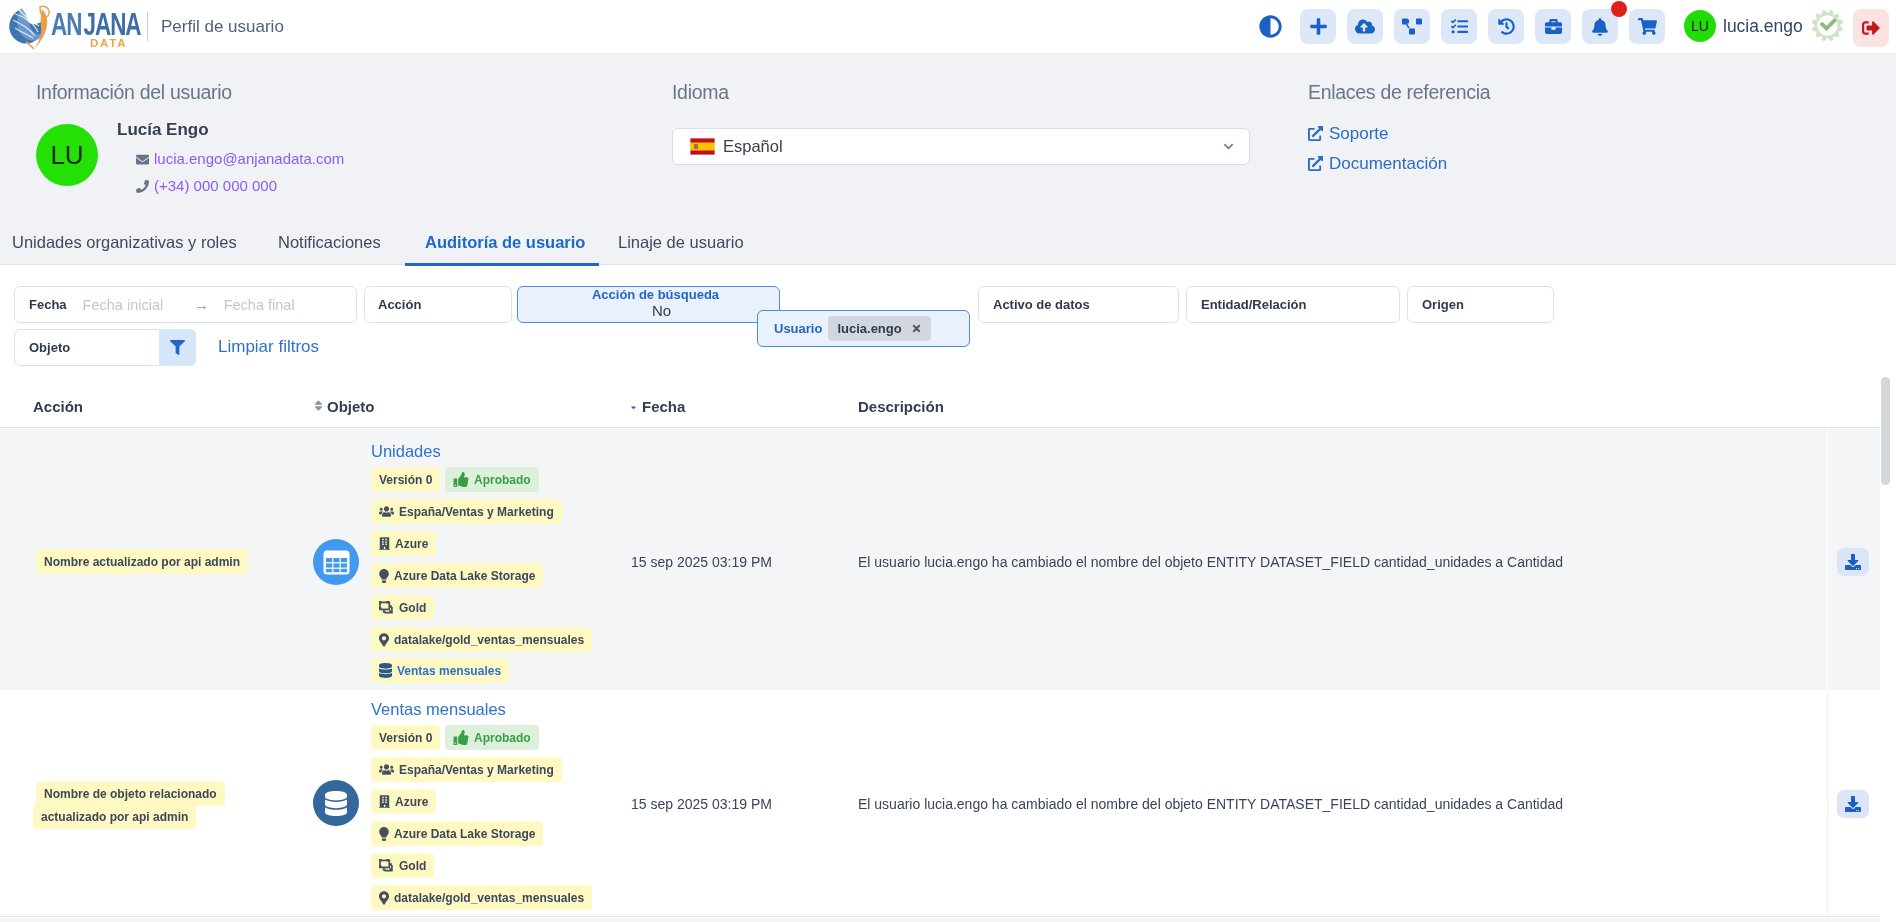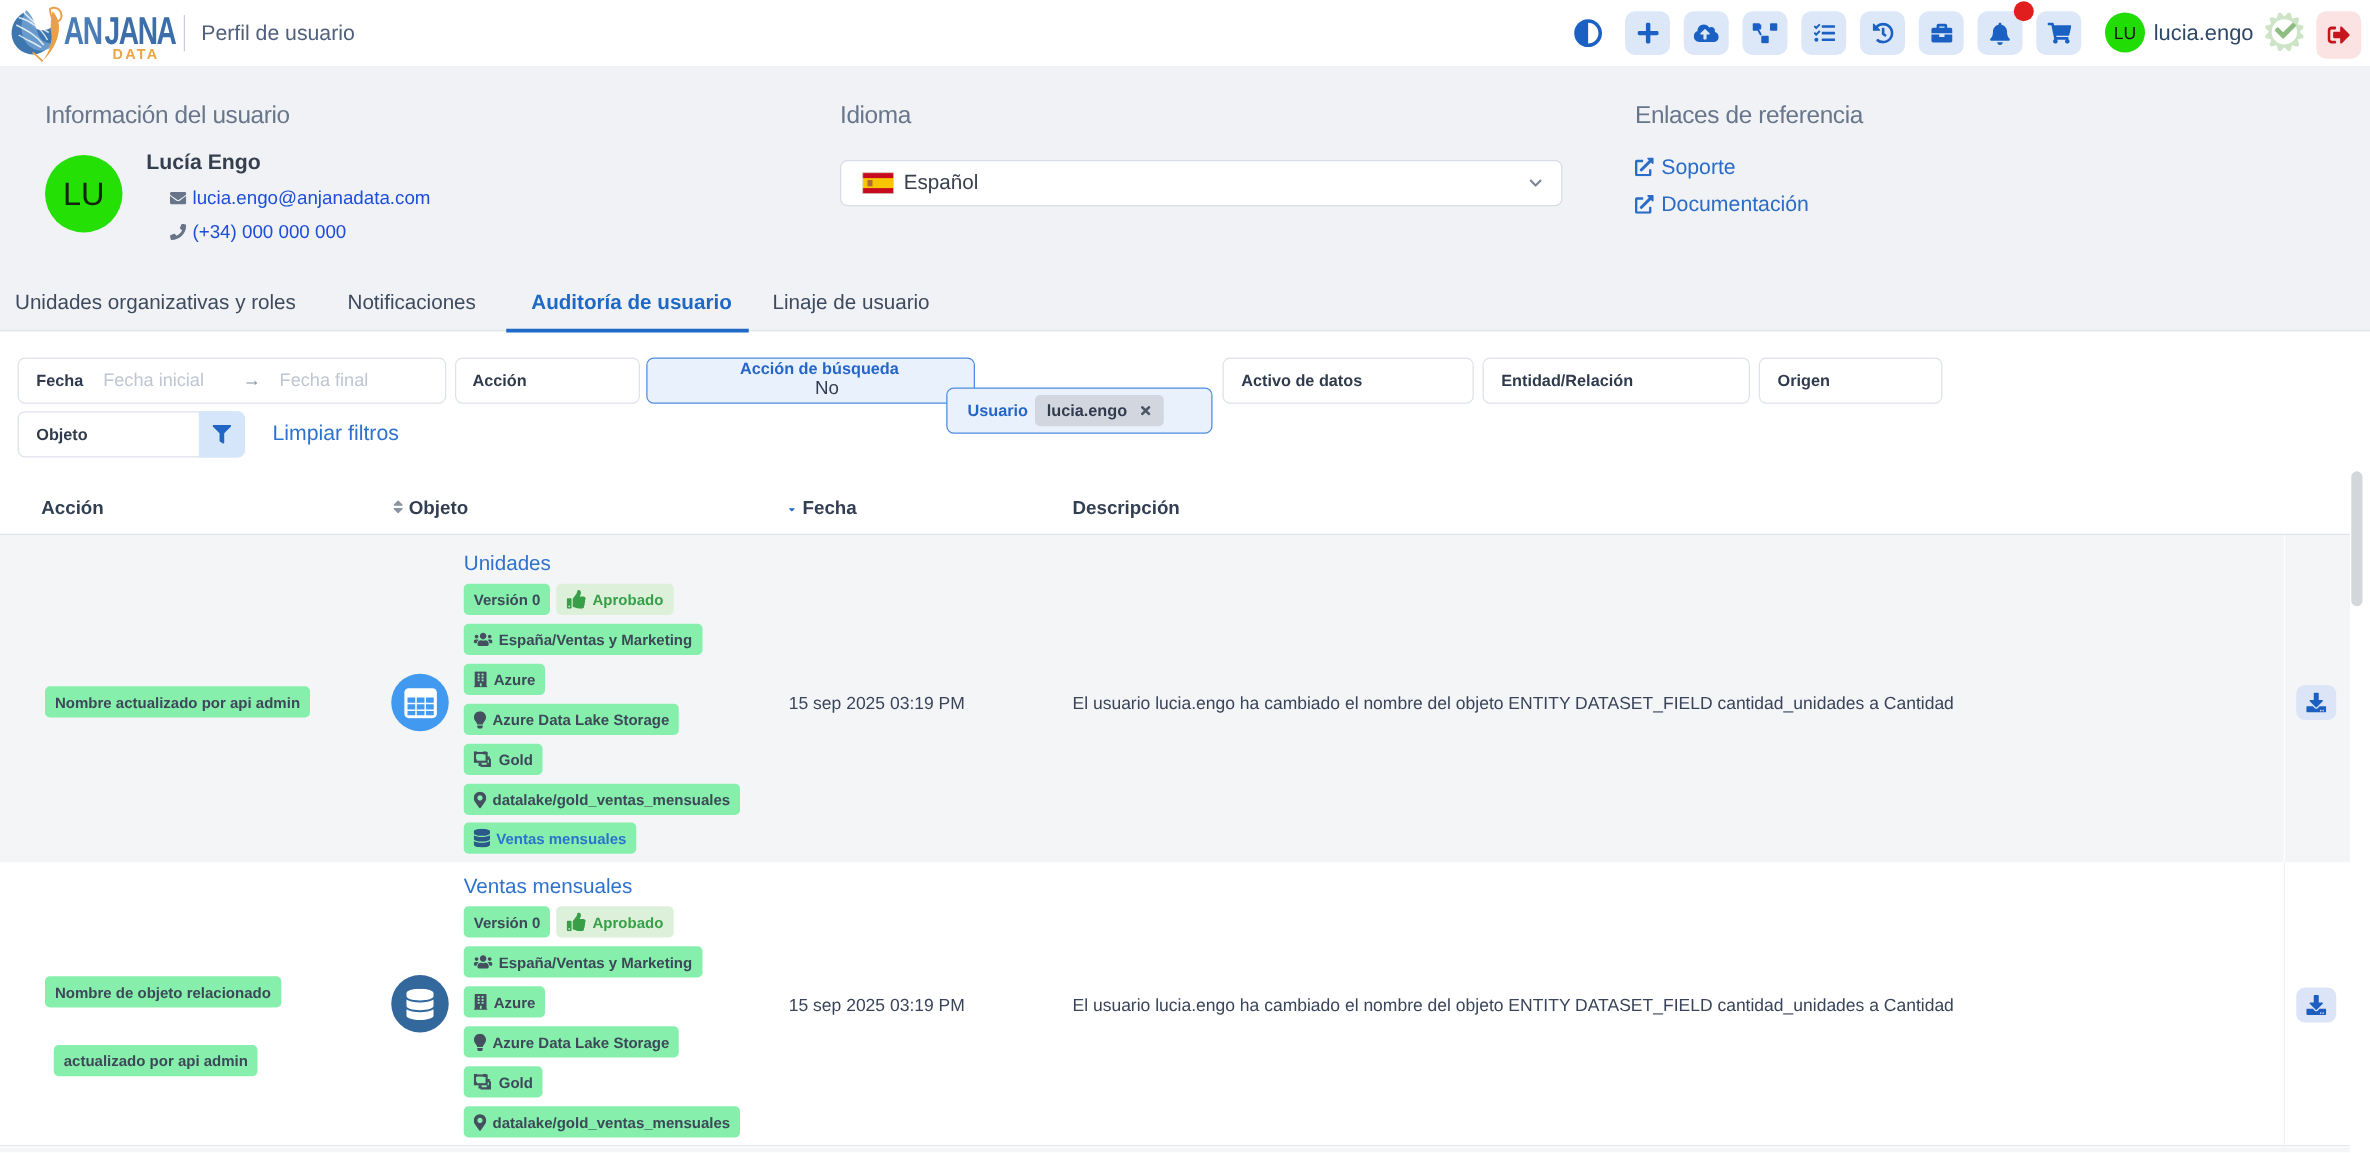--- a/index.html
+++ b/index.html
@@ -23,7 +23,7 @@
   .sech { position:absolute; font-size:19.5px; color:#68768b; letter-spacing:-0.3px; }
   .avatar-lg { position:absolute; left:36px; top:124px; width:62px; height:62px; border-radius:50%; background:#24e005; color:#14240f; font-size:26px; display:flex; align-items:center; justify-content:center; }
   .fullname { position:absolute; left:117px; top:120px; font-size:17px; font-weight:bold; color:#353f4f; }
-  .crow { position:absolute; left:116px; font-size:15px; color:#1d4ed8;padding-left:20px; }
+  .crow { position:absolute; left:116px; font-size:15px; color:#8b5cf6;padding-left:20px; }
   .crow svg { vertical-align:-2px; margin-right:5px; fill:#687588; }
   .selectbox { position:absolute; left:672px; top:128px; width:578px; height:37px; background:#fff; border:1px solid #d8dde4; border-radius:6px; }
   .reflink { position:absolute; left:1308px; font-size:17px; color:#2a6cc6; }

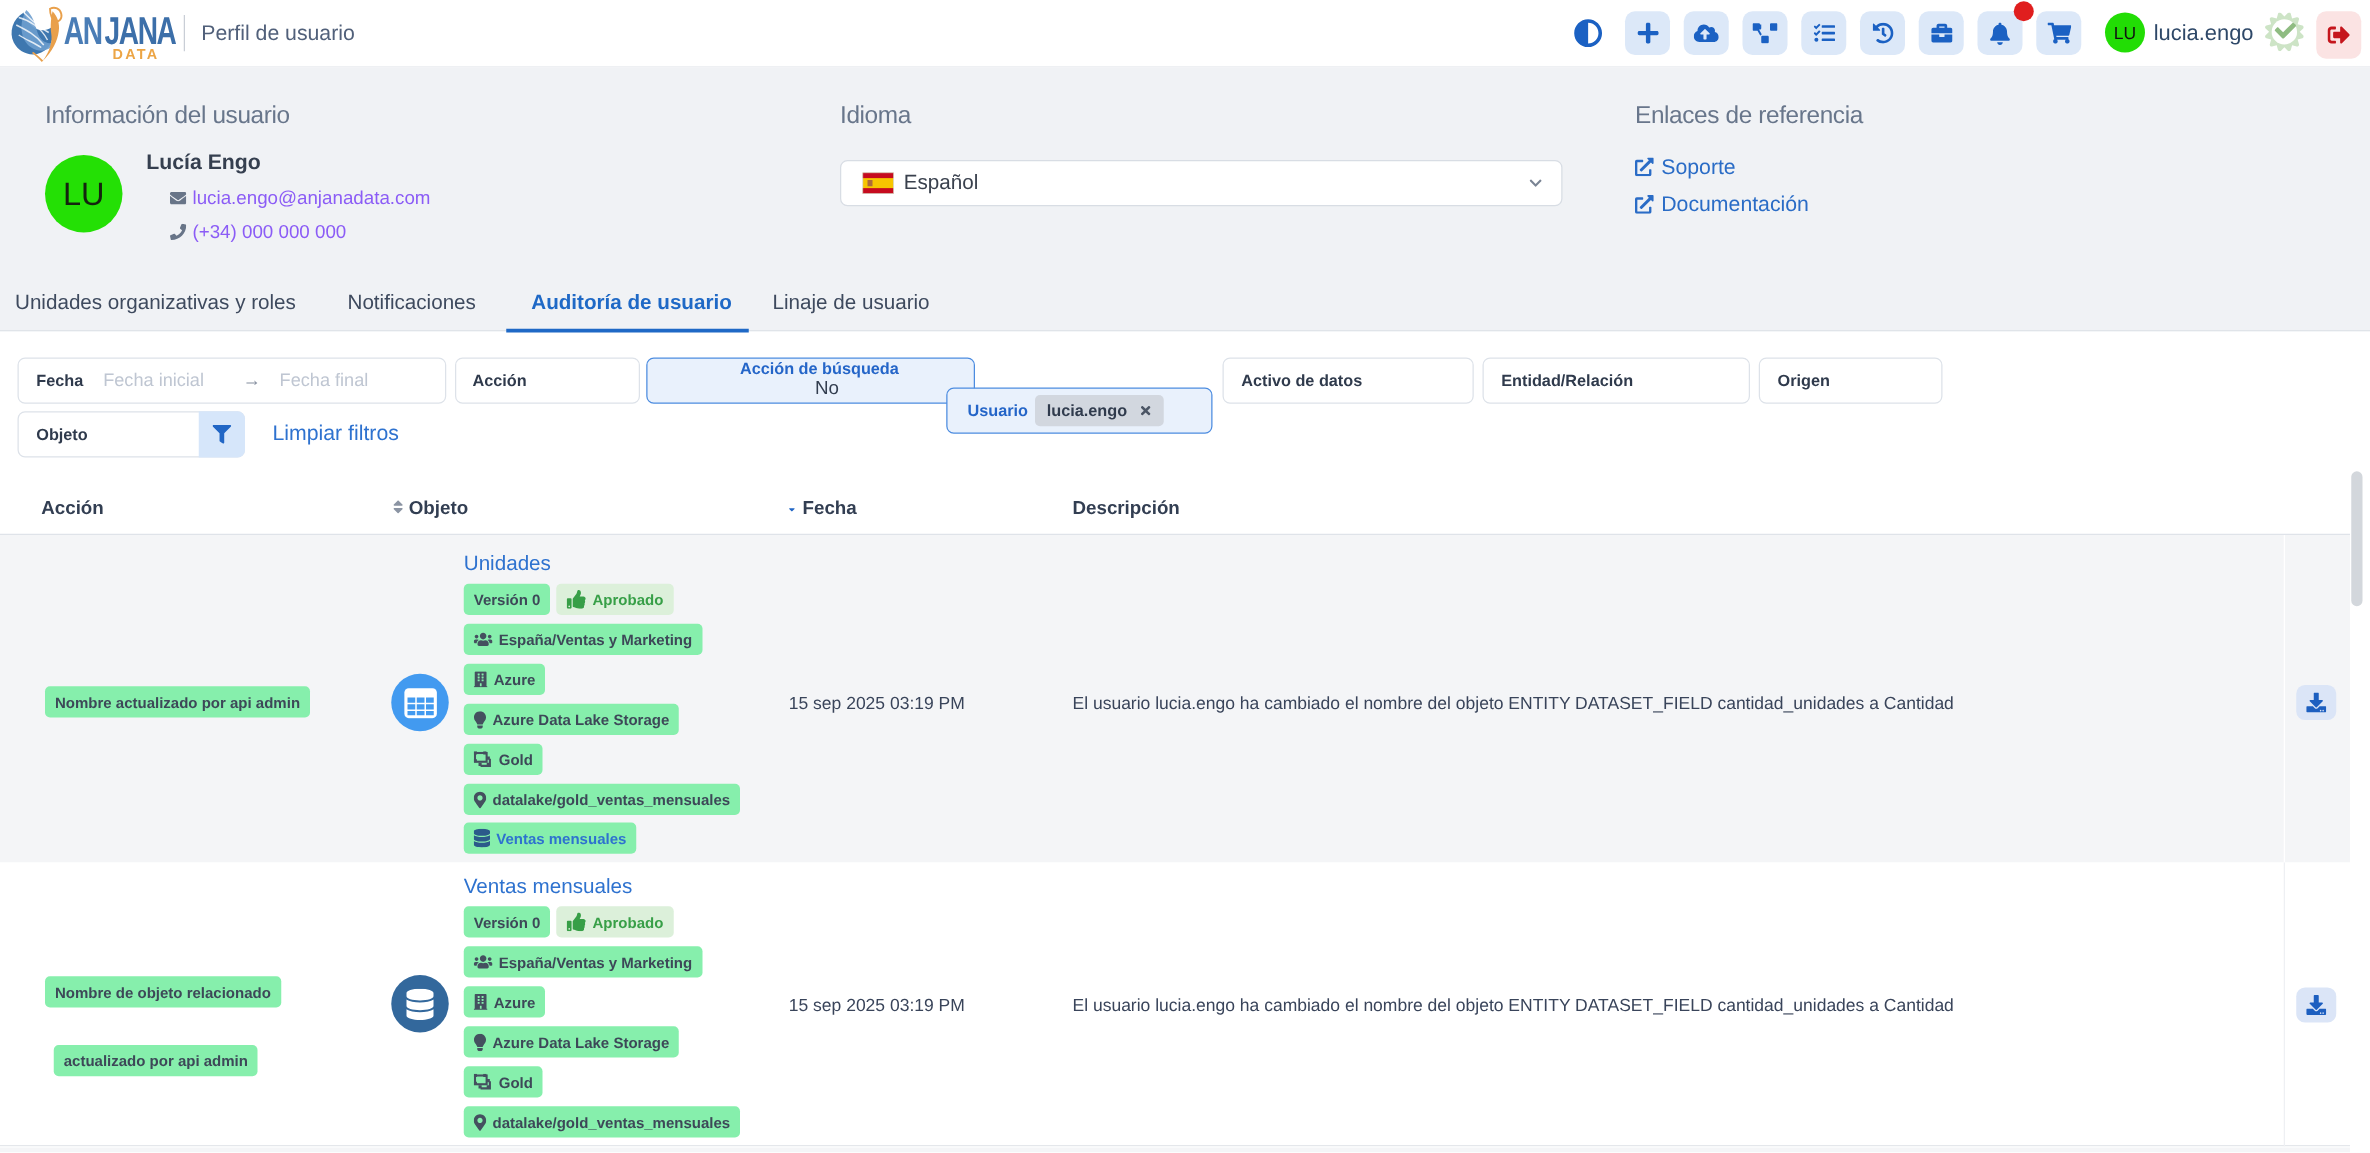--- a/index.html
+++ b/index.html
@@ -46,7 +46,7 @@
   .row1 { position:absolute; left:0; top:428px; width:1880px; height:262px; background:#f4f5f7; }
   .row2 { position:absolute; left:0; top:690px; width:1880px; height:227px; background:#fff; border-bottom:1px solid #e4e7eb; }
   .rowstrip { position:absolute; left:0; top:918px; width:1880px; height:4px; background:#f4f5f7; }
-  .tag { display:inline-flex; align-items:center; gap:5px; height:25px; padding:0 8px; background:#86efac; border-radius:4px; font-size:12px; font-weight:bold; color:#3d4858; white-space:nowrap; }
+  .tag { display:inline-flex; align-items:center; gap:5px; height:25px; padding:0 8px; background:#fef9c3; border-radius:4px; font-size:12px; font-weight:bold; color:#3d4858; white-space:nowrap; }
   .tag svg { fill:#44505f; }
   .tag.green { background:#dcf0da; color:#379f47; }
   .tag.green svg { fill:#379f47; }

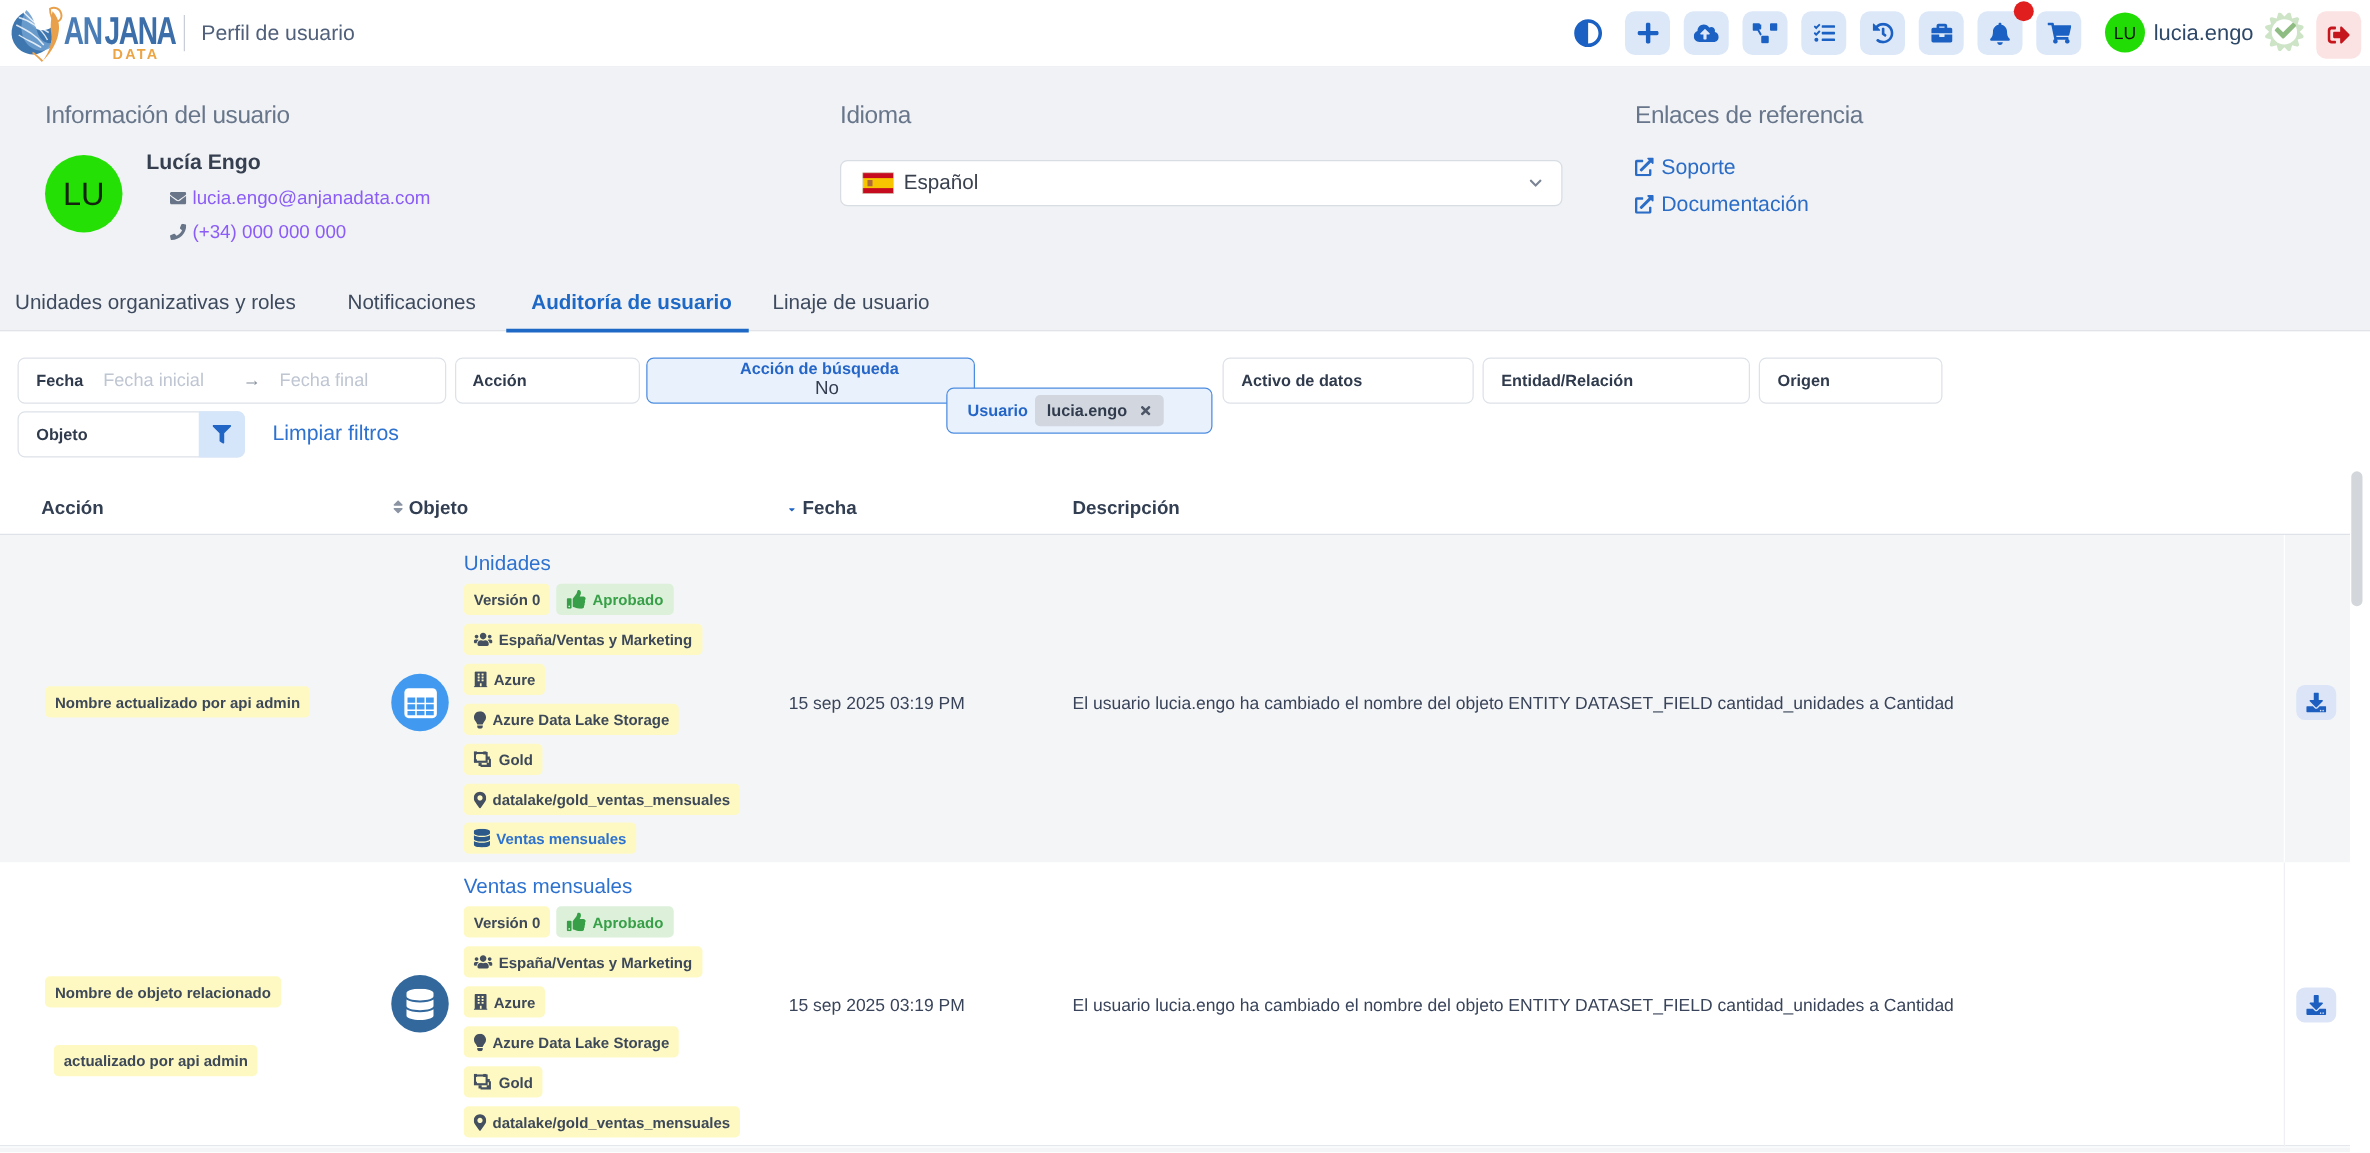--- a/index.html
+++ b/index.html
@@ -283,7 +283,7 @@
   </div>
 
 <div class="abs" style="left:36px; top:781px;"><span class="tag">Nombre de objeto relacionado</span></div>
-<div class="abs" style="left:43px; top:804px;margin-top:32px;"><span class="tag">actualizado por api admin</span></div>
+<div class="abs" style="left:33px; top:804px;"><span class="tag">actualizado por api admin</span></div>
 <div class="bigcirc" style="top:780px; background:#33689c;">
     <svg width="22" height="25" viewBox="0 0 448 512">
       <path fill="#fff" d="M448 73.143v45.714C448 159.143 347.667 192 224 192S0 159.143 0 118.857V73.143C0 32.857 100.333 0 224 0s224 32.857 224 73.143zM448 176v102.857C448 319.143 347.667 352 224 352S0 319.143 0 278.857V176c48.125 33.143 136.208 48.572 224 48.572S399.874 209.143 448 176zm0 160v102.857C448 479.143 347.667 512 224 512S0 479.143 0 438.857V336c48.125 33.143 136.208 48.572 224 48.572S399.874 369.143 448 336z"></path>

